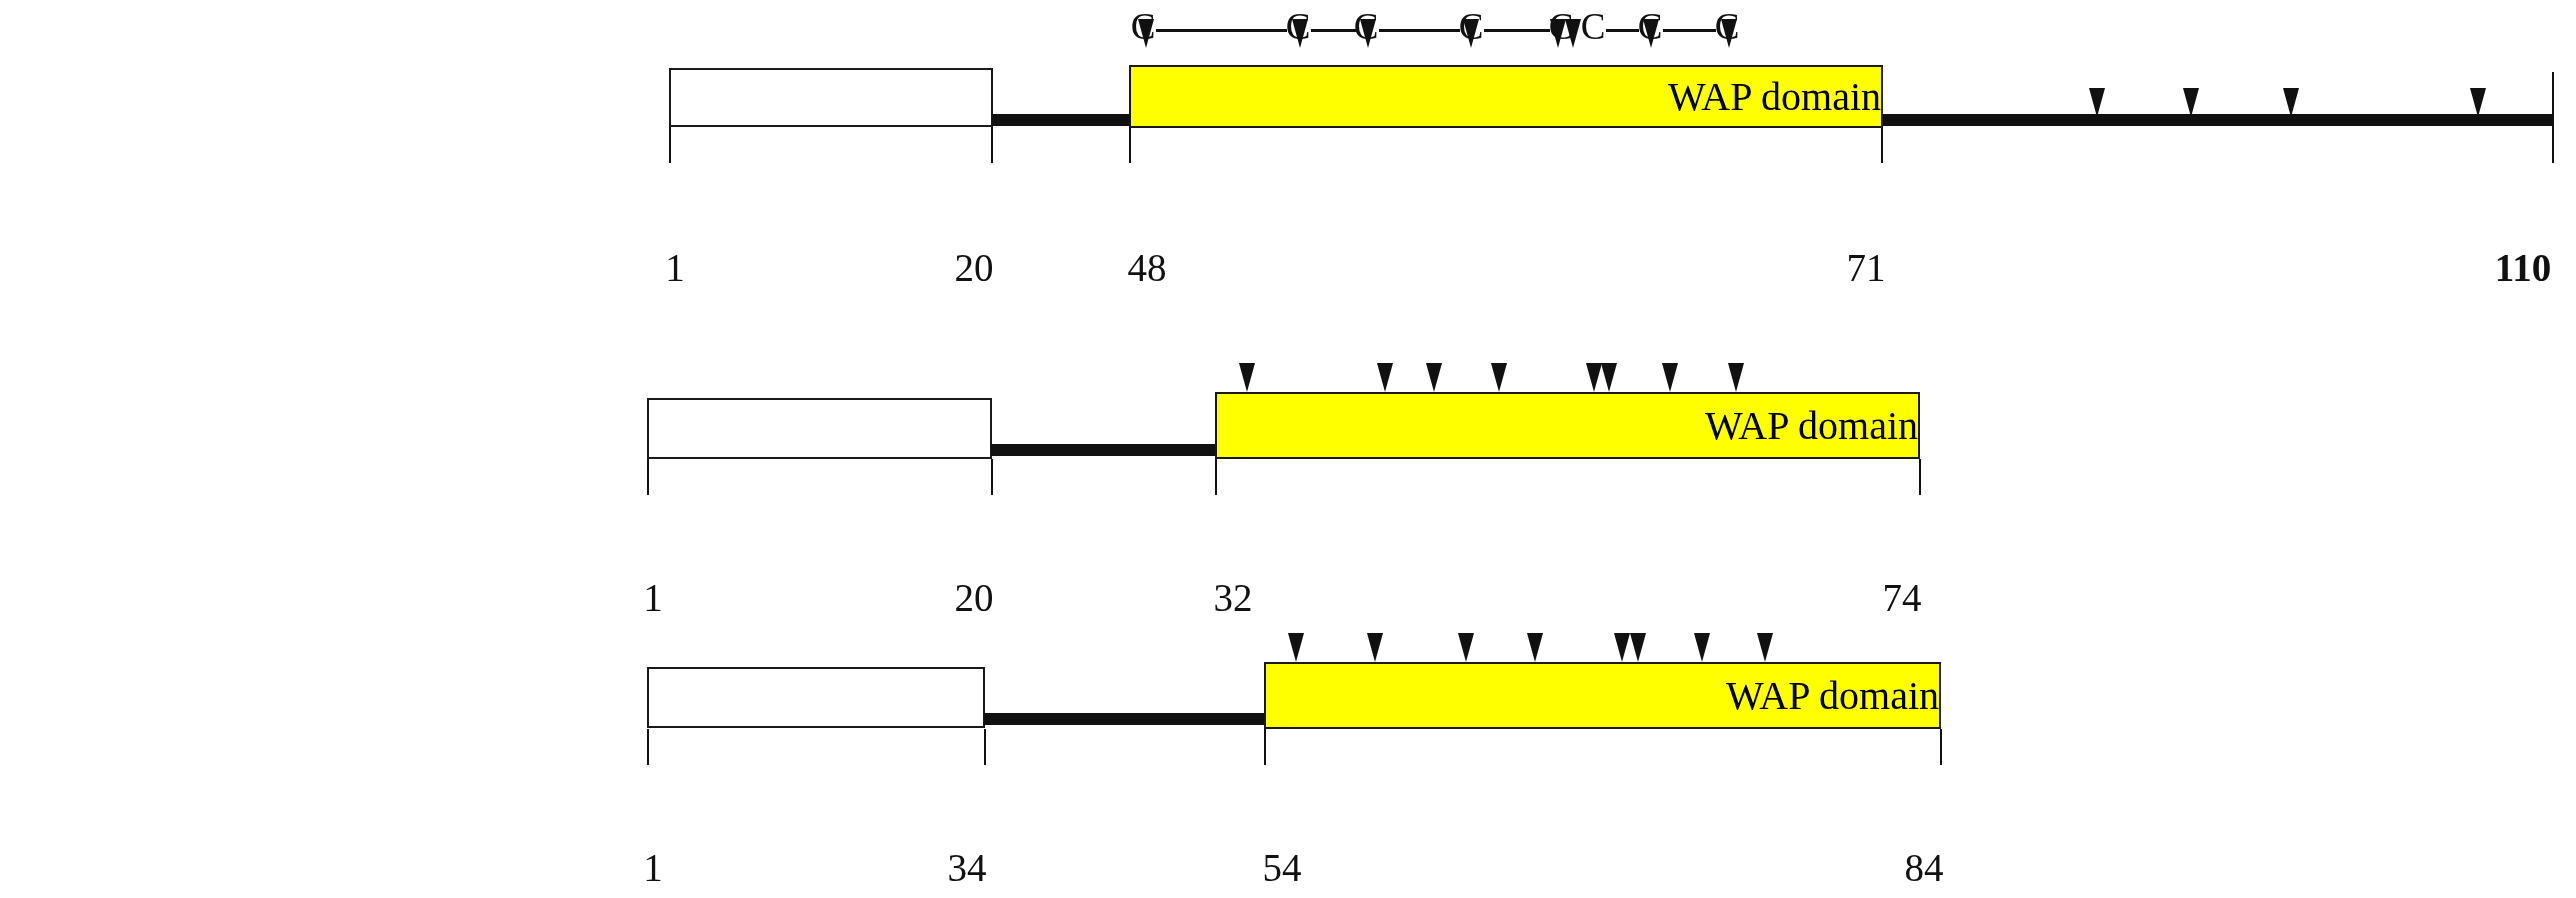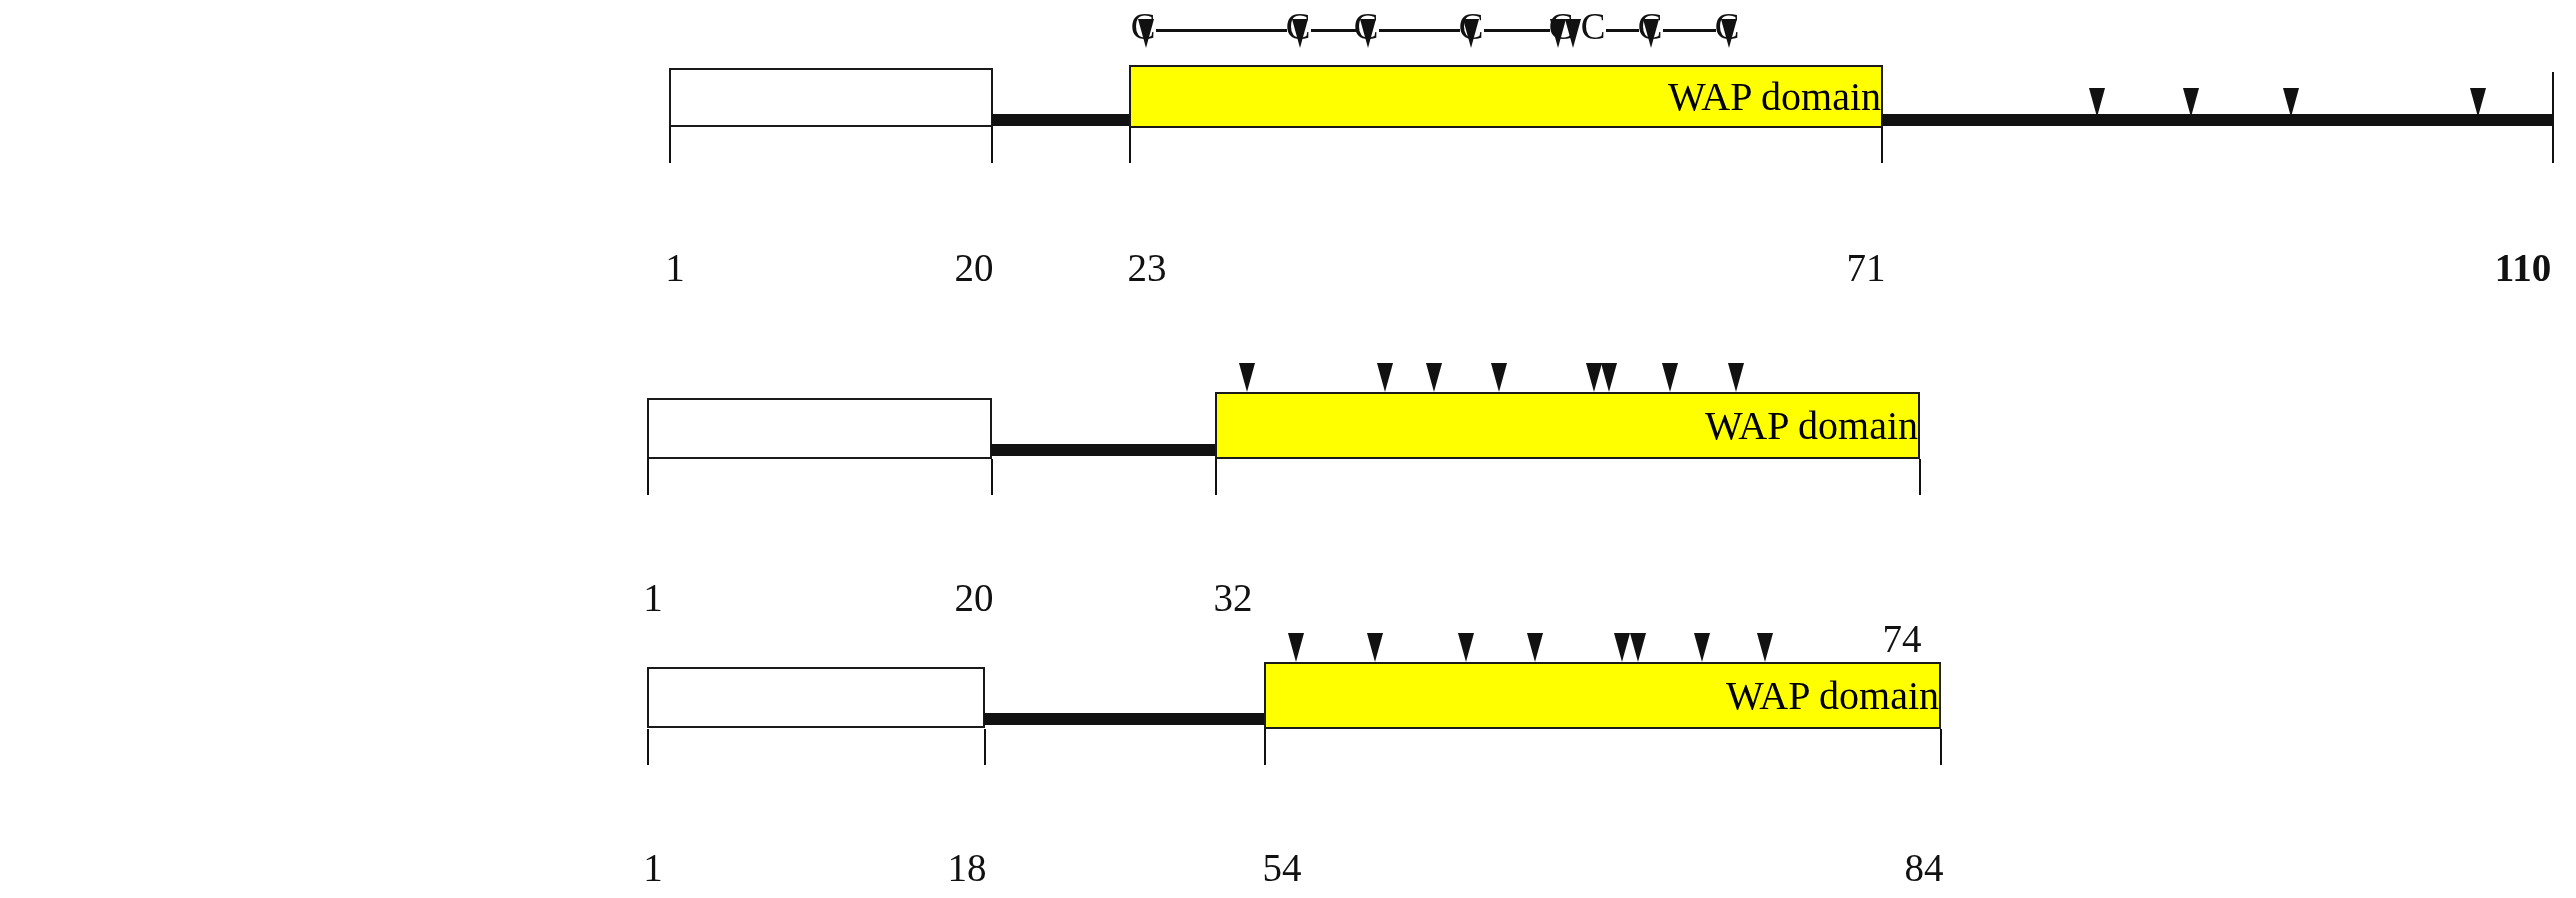--- a/index.html
+++ b/index.html
@@ -82,7 +82,7 @@
 
   <span class="axis-num" style="left:675px;top:245px;">1</span>
   <span class="axis-num" style="left:974px;top:245px;">20</span>
-  <span class="axis-num" style="left:1147px;top:245px;">23</span>
+  <span class="axis-num" style="left:1147px;top:245px;">48</span>
   <span class="axis-num" style="left:1866px;top:245px;">71</span>
   <span class="axis-num" style="left:2523px;top:245px;font-weight:bold;">110</span>
 

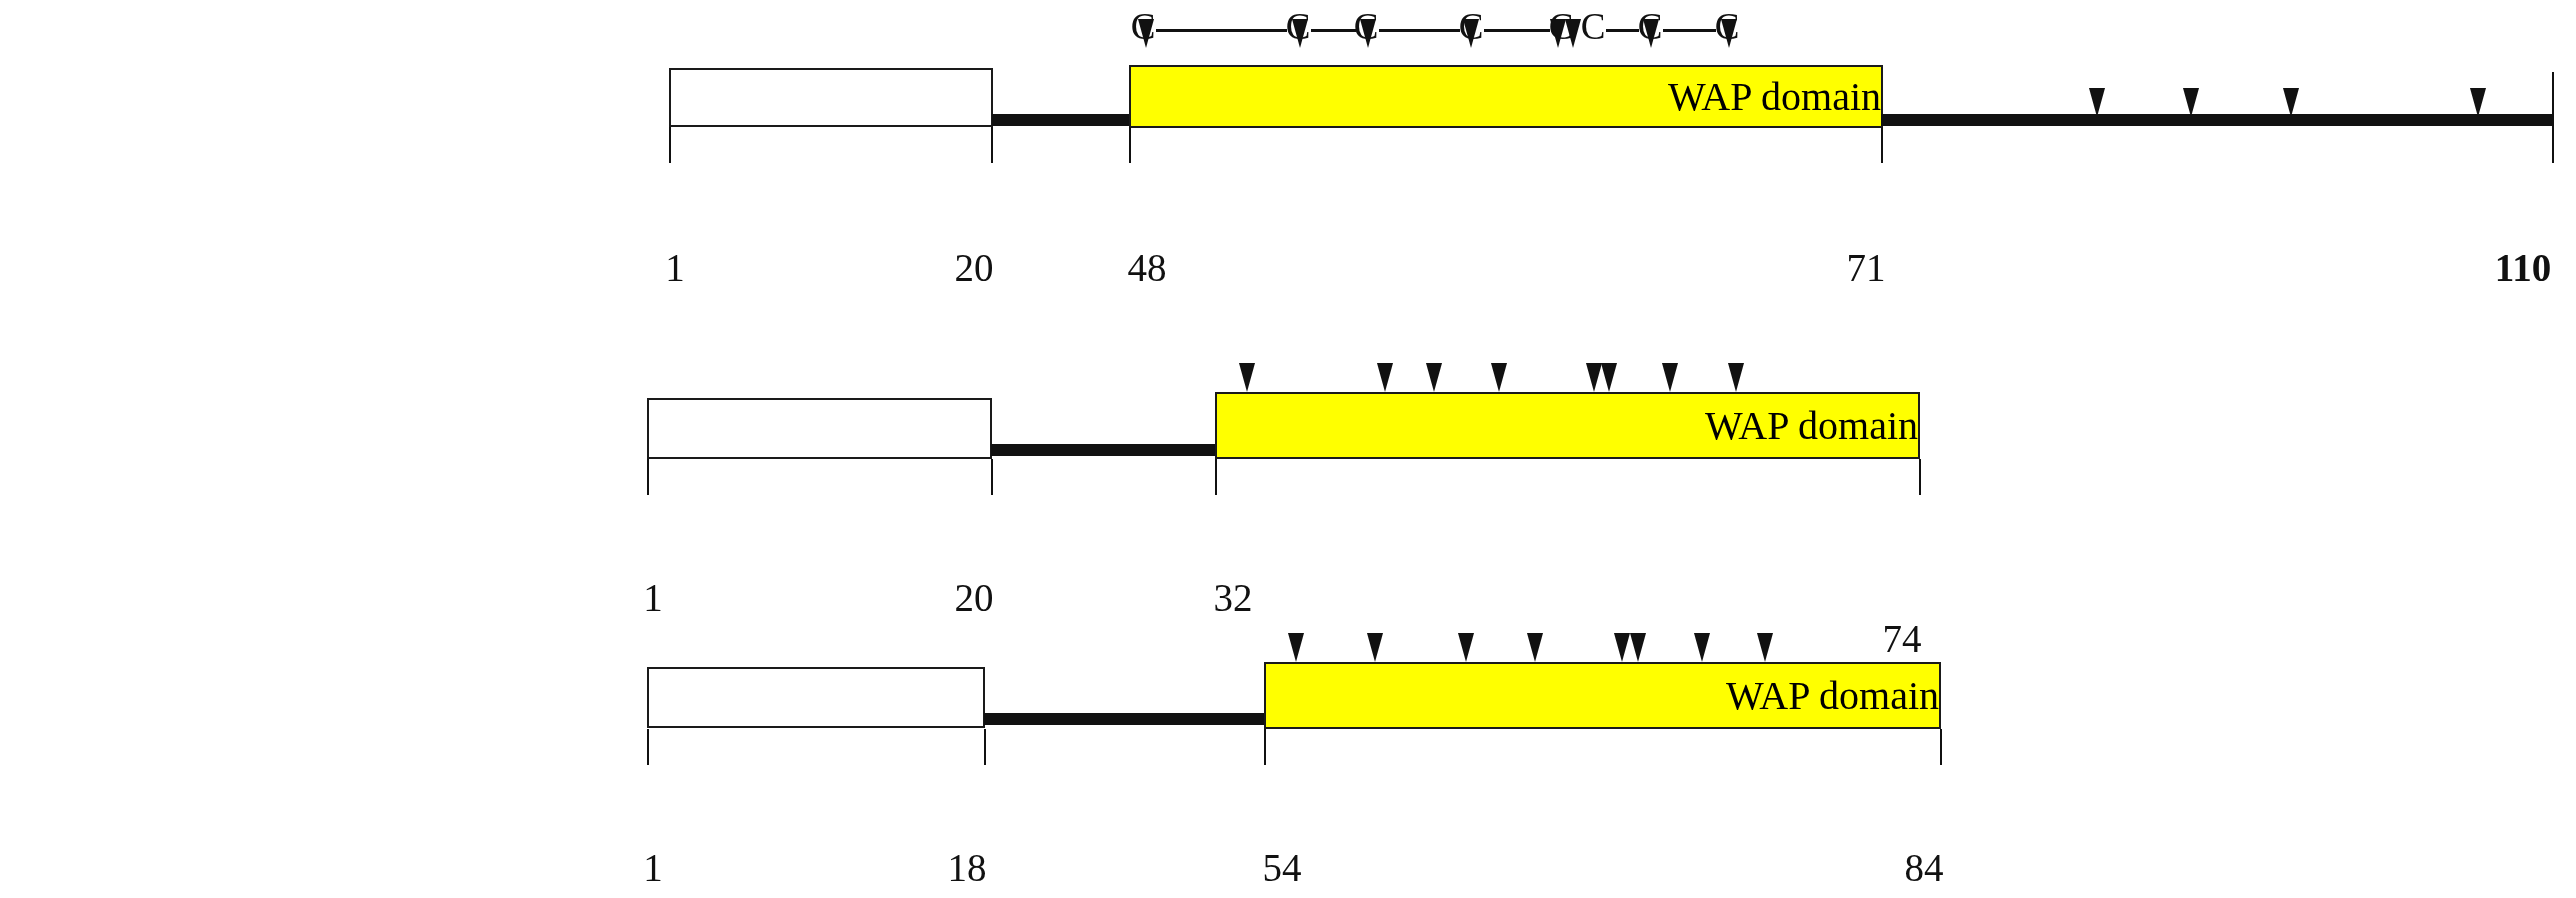--- a/index.html
+++ b/index.html
@@ -110,7 +110,7 @@
   <span class="axis-num" style="left:653px;top:575px;">1</span>
   <span class="axis-num" style="left:974px;top:575px;">20</span>
   <span class="axis-num" style="left:1233px;top:575px;">32</span>
-  <span class="axis-num" style="left:1902px;top:575px;margin-top:41px;">74</span>
+  <span class="axis-num" style="left:1902px;top:575px;">74</span>
 
 
   <div class="arrow" style="left:1288px;top:633px;"></div>

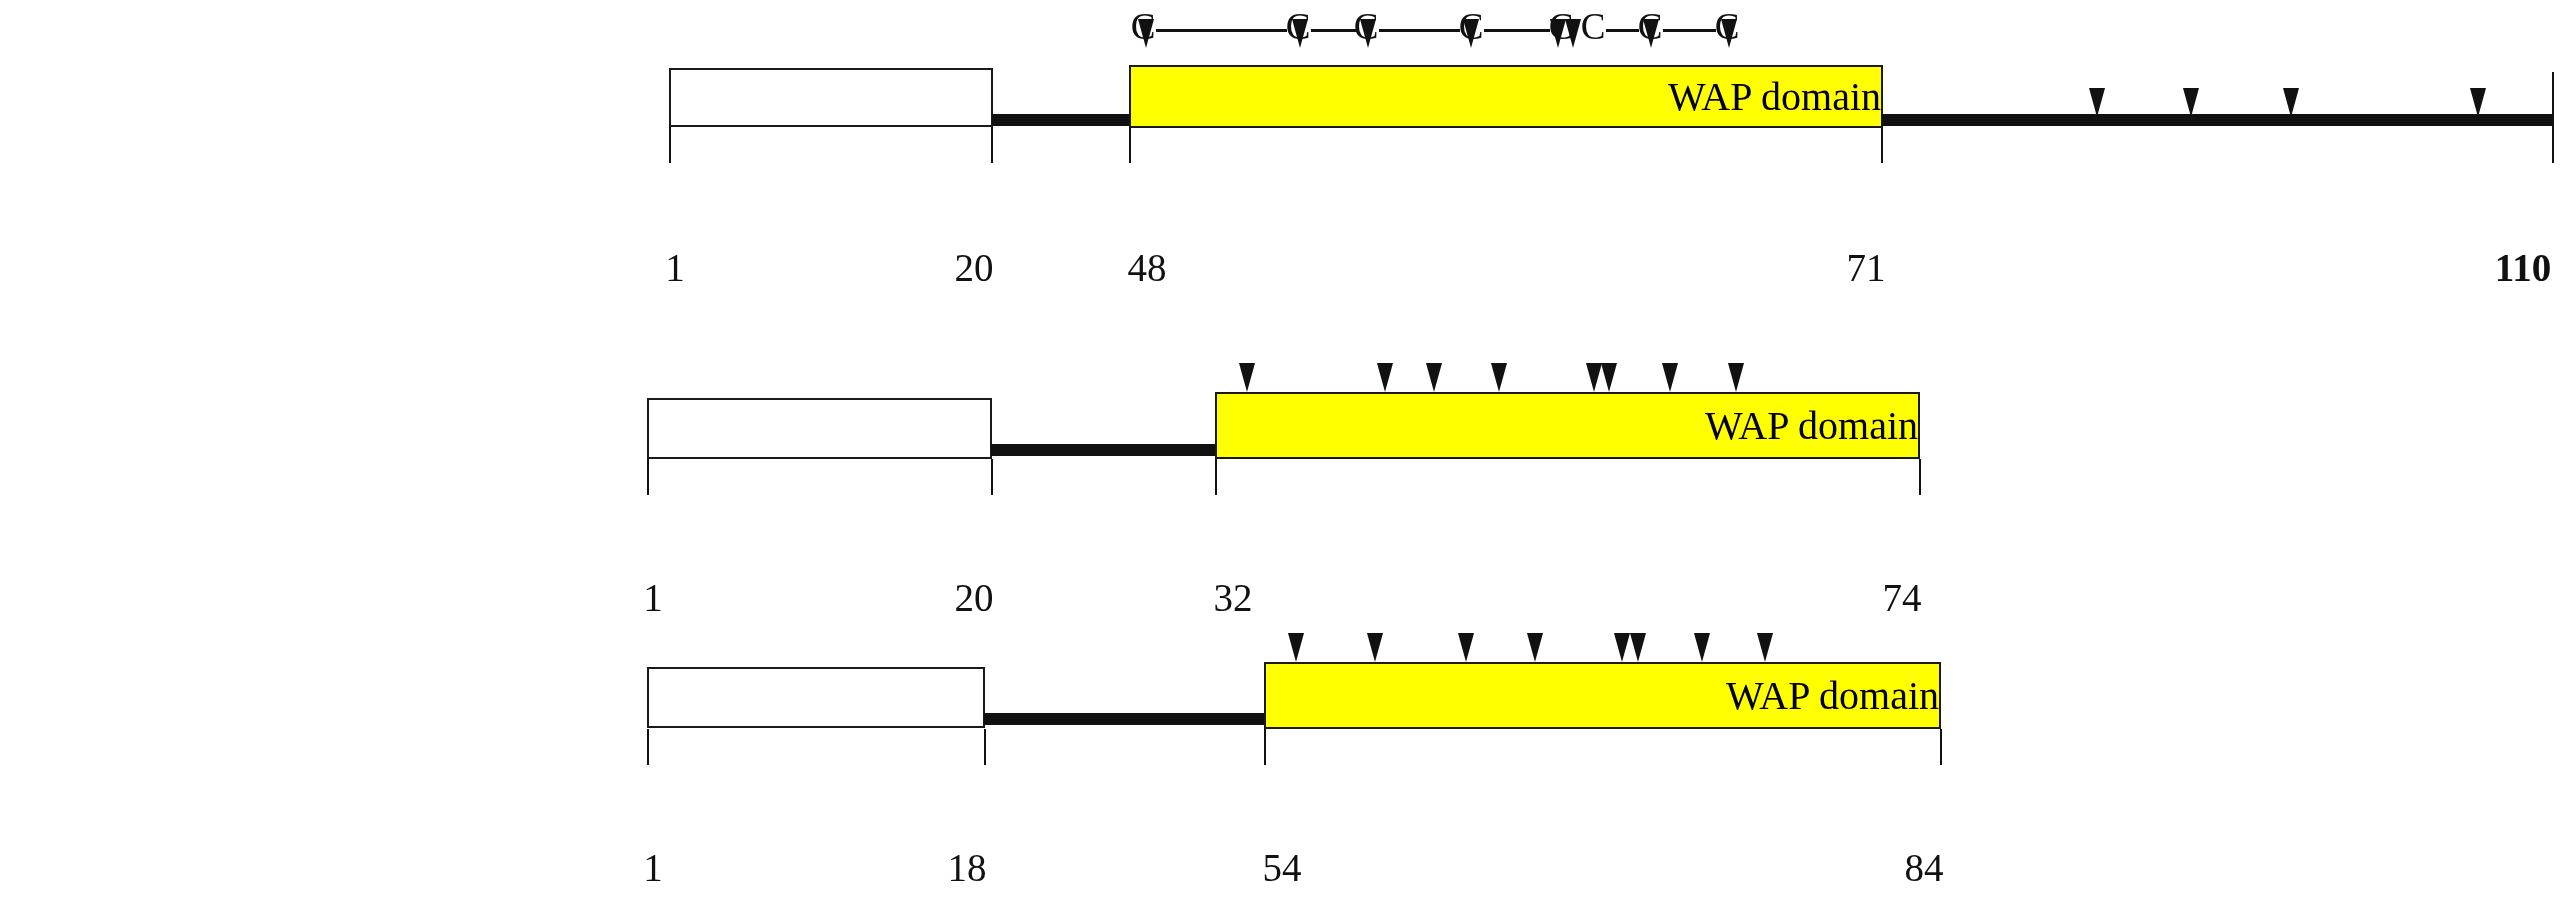--- a/index.html
+++ b/index.html
@@ -134,7 +134,7 @@
   <div class="tick" style="left:1940px;top:729px;height:36px;"></div>
 
   <span class="axis-num" style="left:653px;top:845px;">1</span>
-  <span class="axis-num" style="left:967px;top:845px;">18</span>
+  <span class="axis-num" style="left:967px;top:845px;">34</span>
   <span class="axis-num" style="left:1282px;top:845px;">54</span>
   <span class="axis-num" style="left:1924px;top:845px;">84</span>
 

